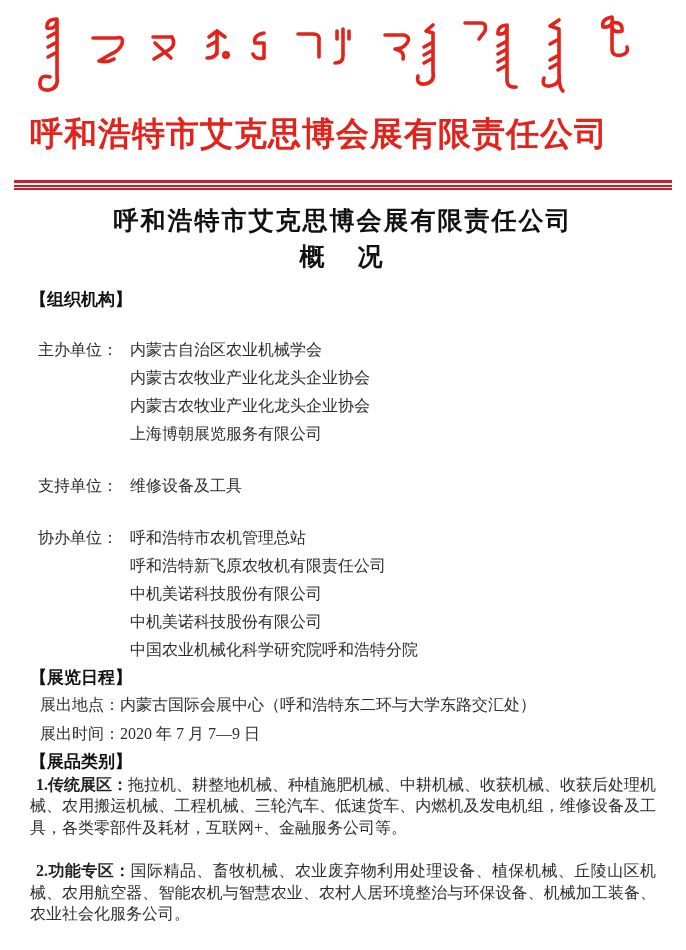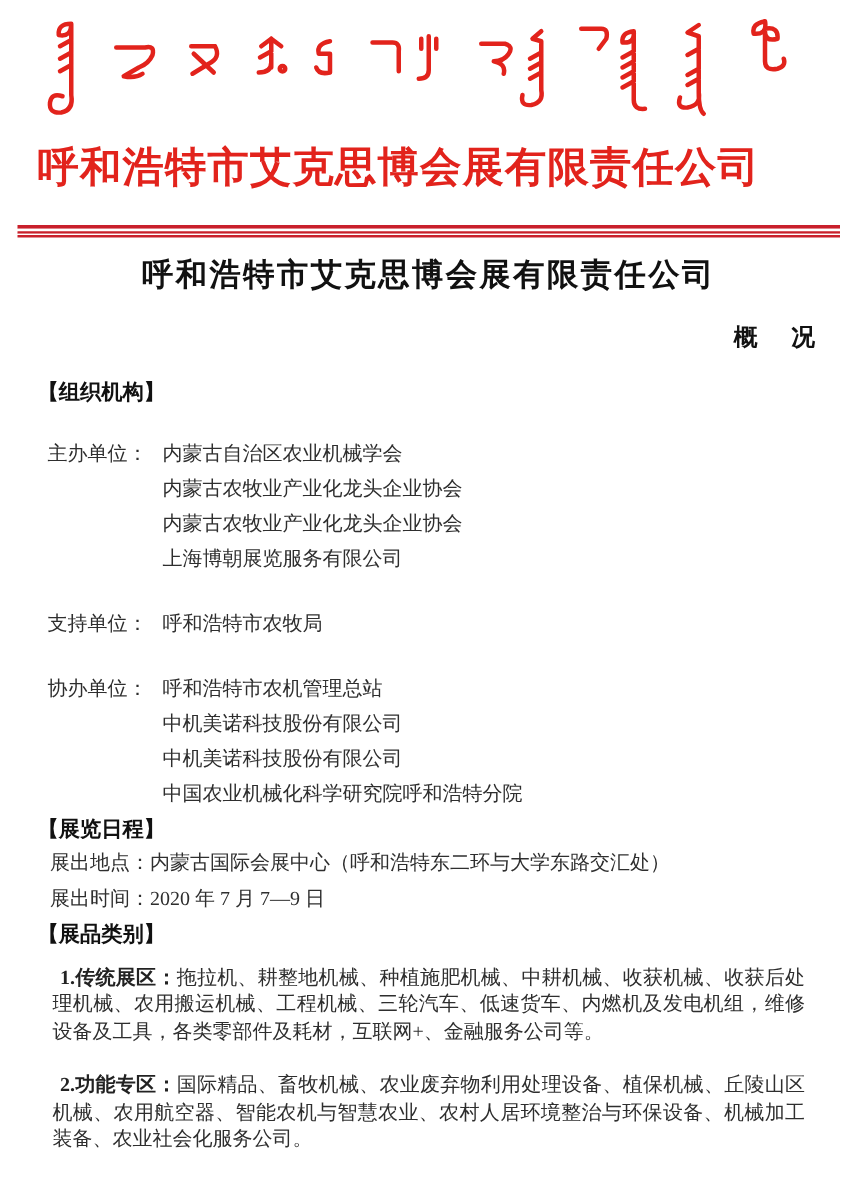--- a/index.html
+++ b/index.html
@@ -47,10 +47,10 @@
     white-space:nowrap;
   }
   .doc-subtitle{
-    margin-top:16px;
-    text-align:right;
+    margin-top:2px;
+    text-align:center;
     font-weight:bold;
-    font-size:19px;
+    font-size:25px;
     line-height:34px;
     letter-spacing:4px;
     color:var(--head-ink);

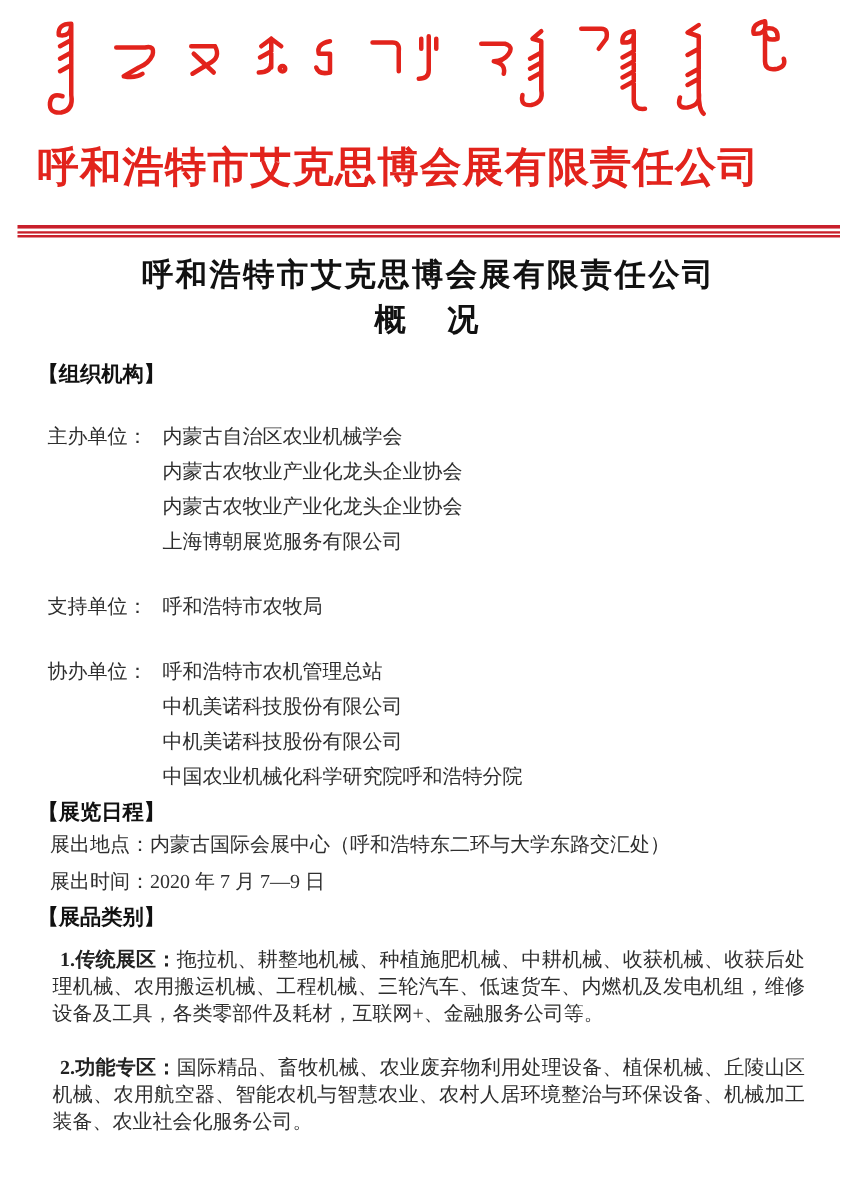--- a/index.html
+++ b/index.html
@@ -170,7 +170,7 @@
   <div class="org-group">
     <div class="org-label">支持单位：</div>
     <div class="org-items">
-      <div class="org-item">呼和浩特市农牧局</div>
+      <div class="org-item">维修设备及工具</div>
     </div>
   </div>
 

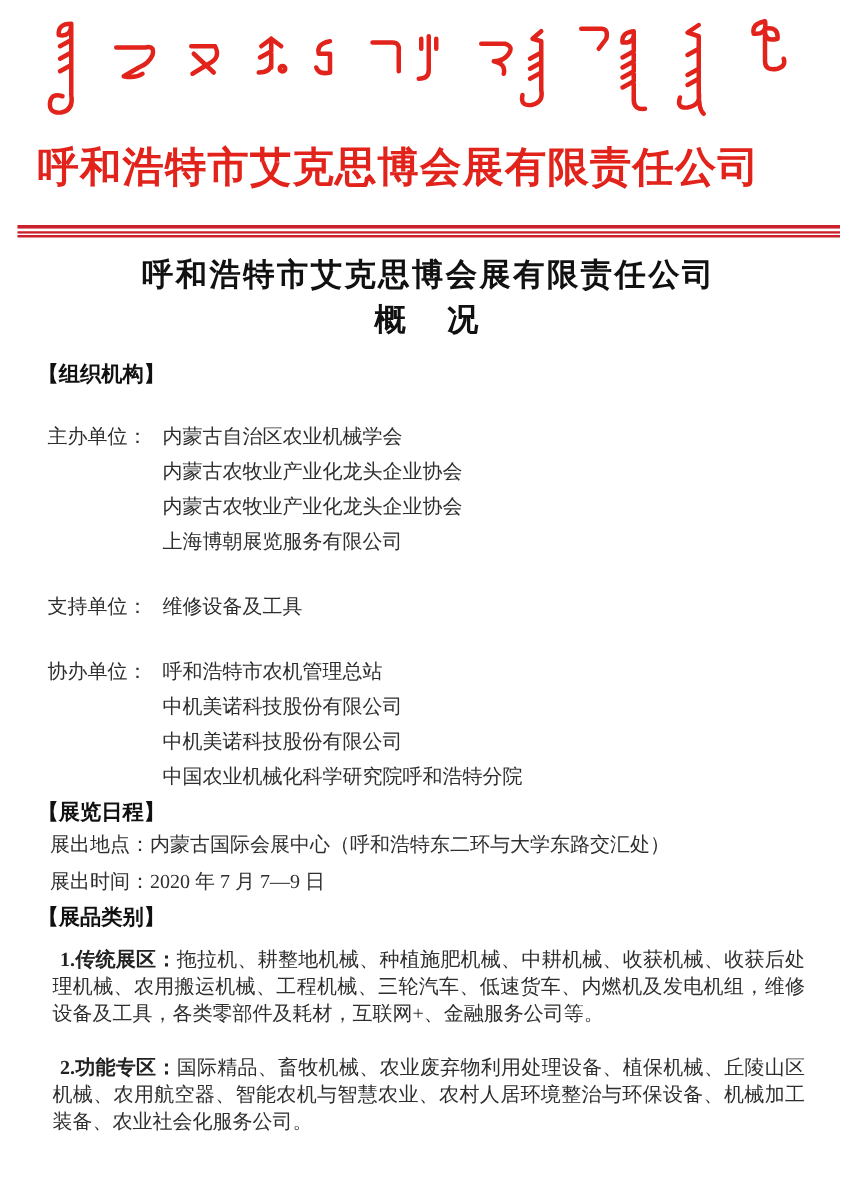--- a/index.html
+++ b/index.html
@@ -178,6 +178,7 @@
     <div class="org-label">协办单位：</div>
     <div class="org-items">
       <div class="org-item">呼和浩特市农机管理总站</div>
+      <div class="org-item">呼和浩特新飞原农牧机有限责任公司</div>
       <div class="org-item">中机美诺科技股份有限公司</div>
       <div class="org-item">中机美诺科技股份有限公司</div>
       <div class="org-item">中国农业机械化科学研究院呼和浩特分院</div>

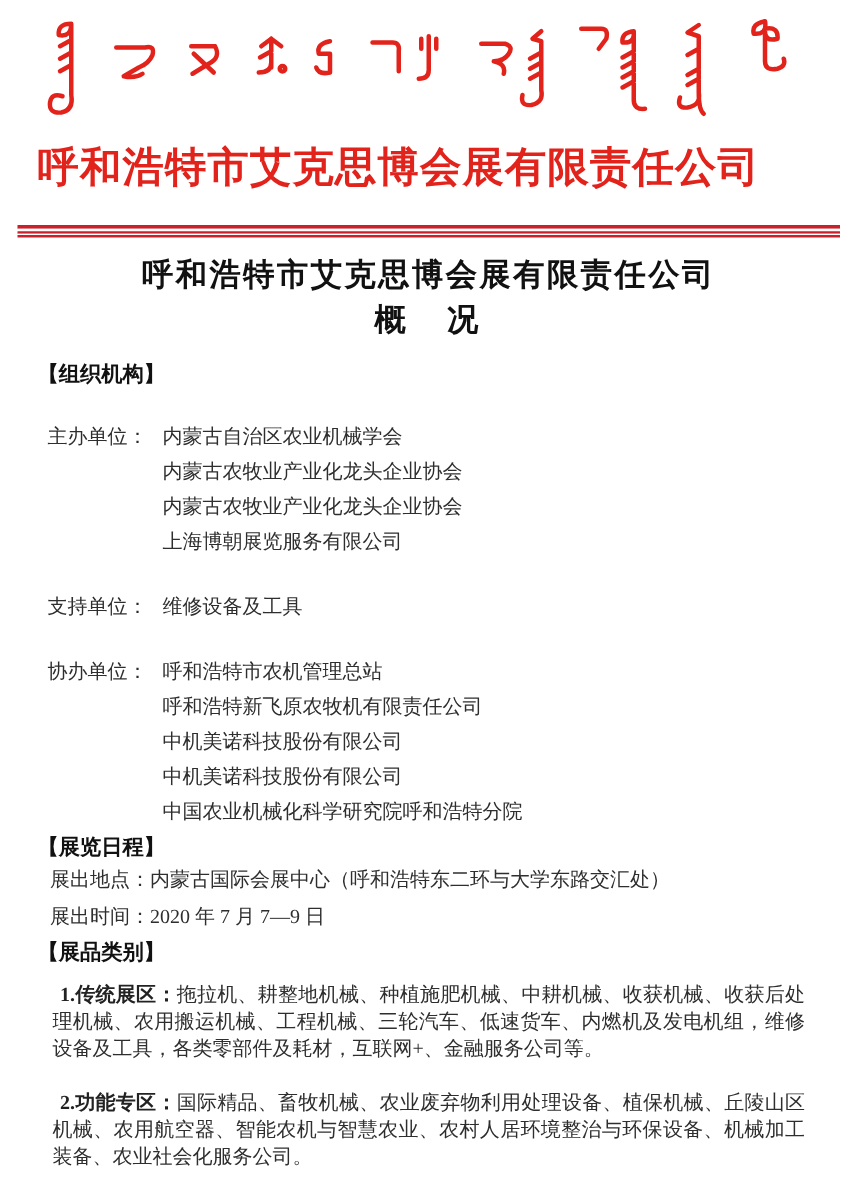--- a/index.html
+++ b/index.html
@@ -84,7 +84,7 @@
 
   
   .para{
-    margin:12px;
+    margin:0;
     font-size:16px;
     line-height:21.5px;
     text-align:justify;

